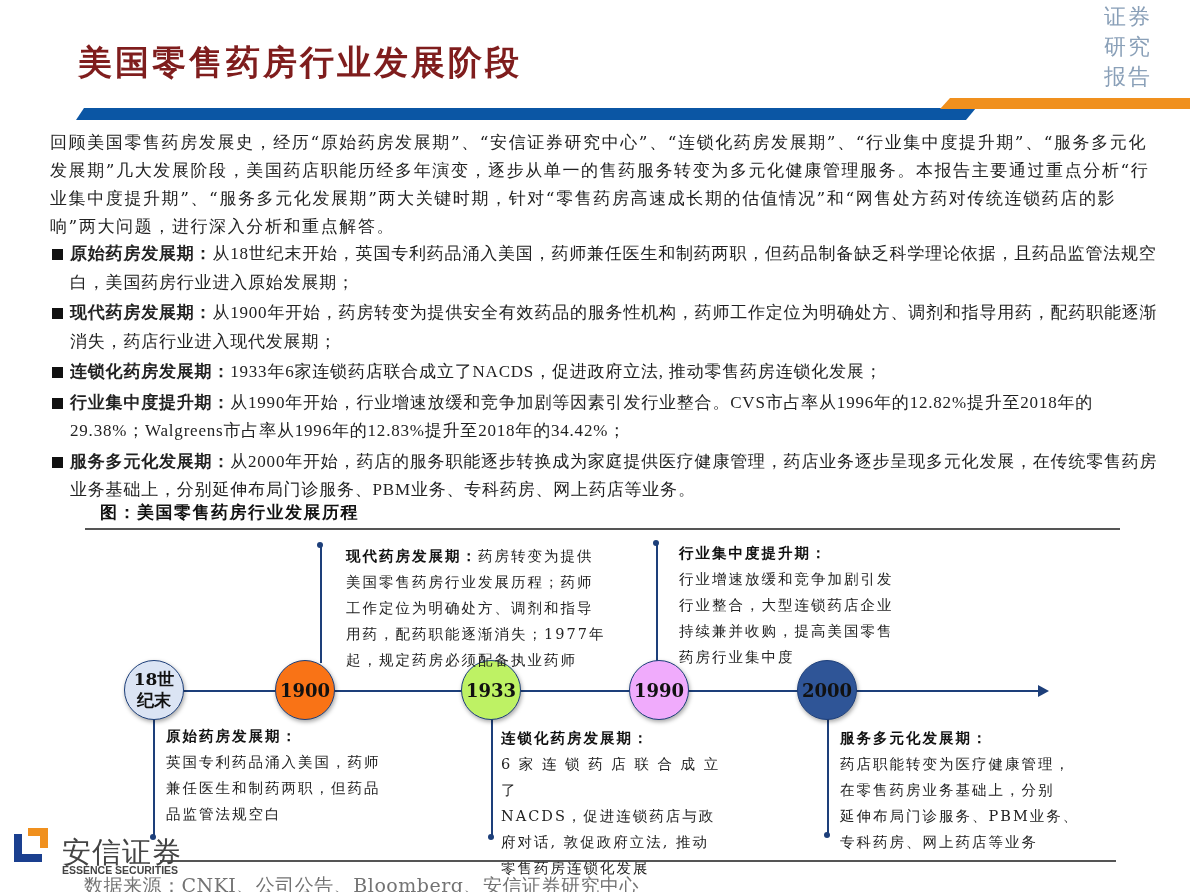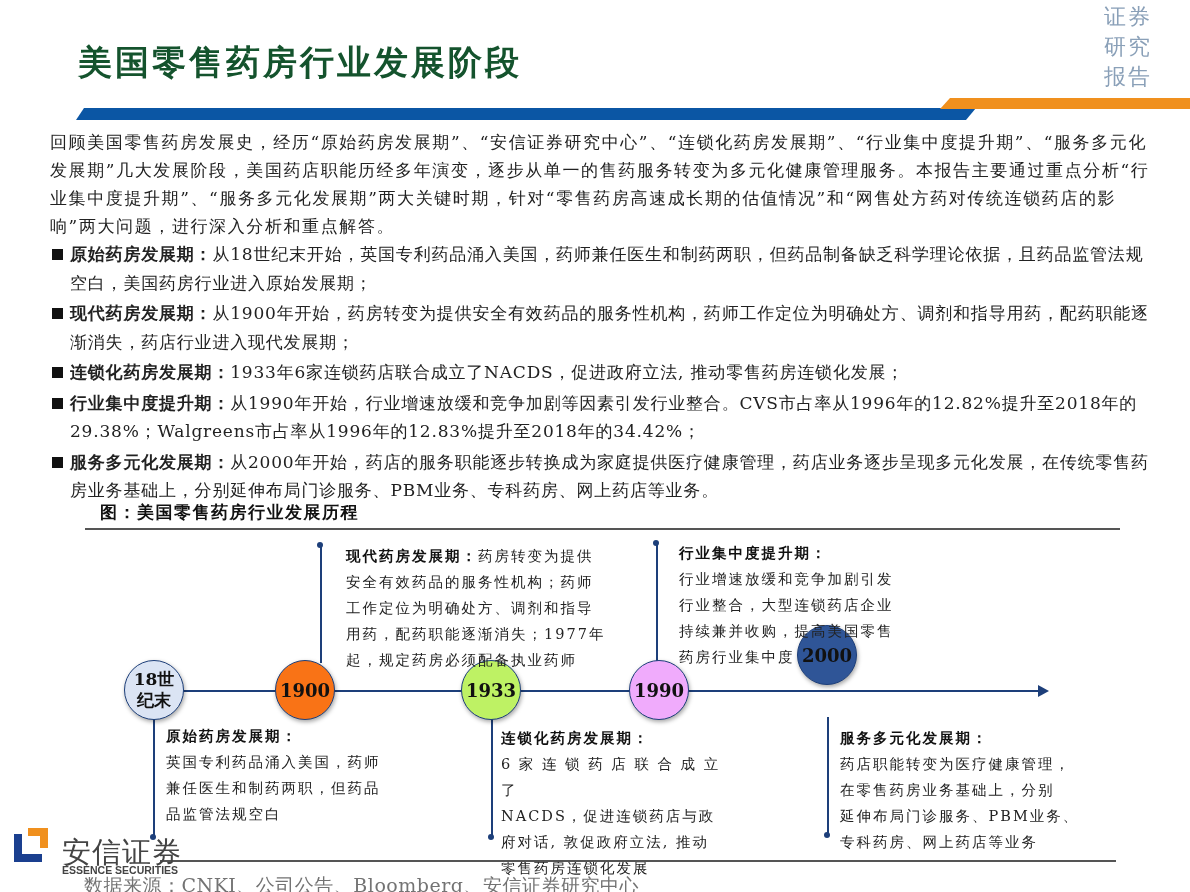--- a/index.html
+++ b/index.html
@@ -6,7 +6,7 @@
   body { width:1190px; height:892px; position:relative; overflow:hidden; background:#ffffff;
          font-family:"DejaVu Serif","Liberation Serif",serif; color:#111; }
   .abs { position:absolute; }
-  .title { left:78px; top:40px; font-size:34px; font-weight:bold; letter-spacing:3px; color:#14532d; }
+  .title { left:78px; top:40px; font-size:34px; font-weight:bold; letter-spacing:3px; color:#7f1d1d; }
   .watermark { left:1104px; top:2px; width:60px; font-size:22px; line-height:30px; color:#8aa0b8; letter-spacing:2px; }
   .band-blue { left:76px; top:108px; width:900px; height:12px; background:#0b56a4;
                clip-path:polygon(8px 0,100% 0,calc(100% - 10px) 100%,0 100%); }

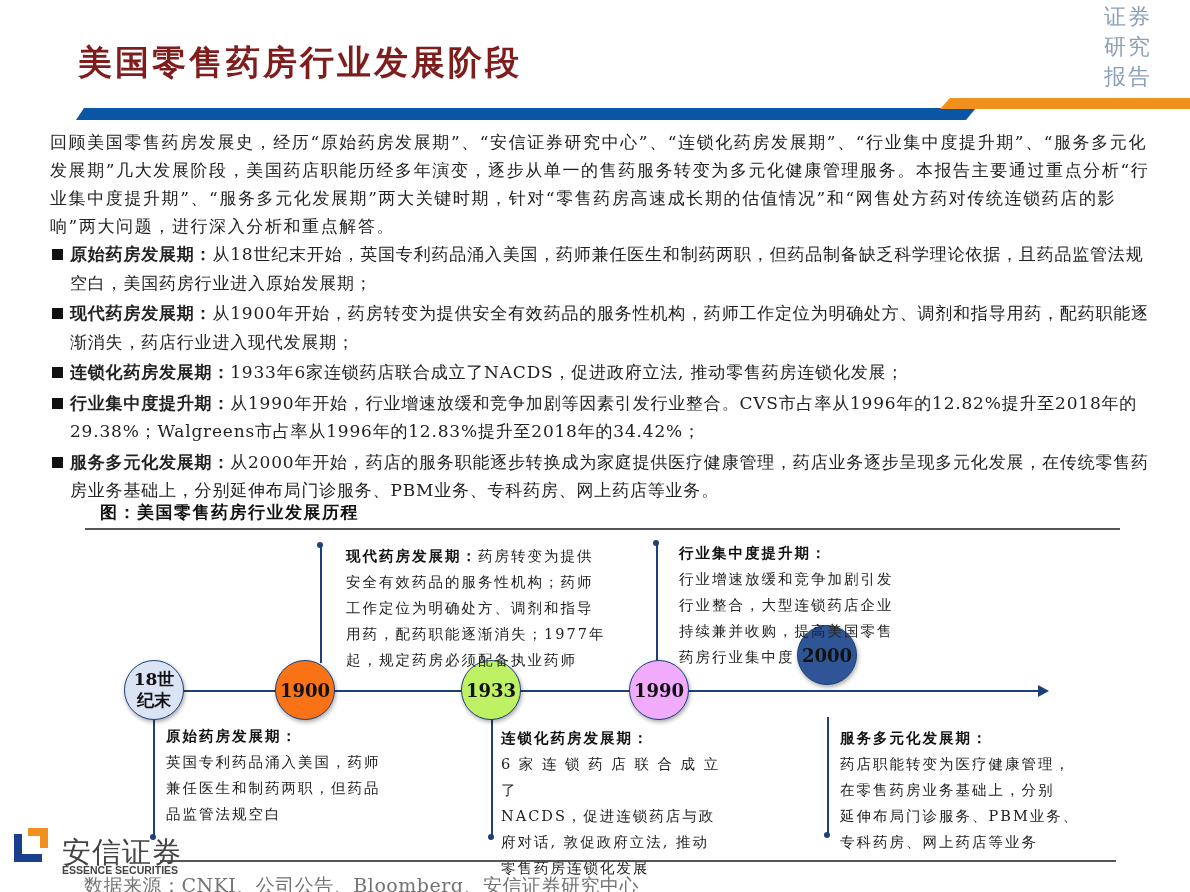--- a/index.html
+++ b/index.html
@@ -14,7 +14,7 @@
                clip-path:polygon(10px 0,100% 0,100% 100%,0 100%); }
   .para { left:50px; top:128px; width:1100px; font-size:17px; line-height:28px; letter-spacing:1.6px; color:#222; }
   .bullets { left:50px; top:240px; width:1110px; font-size:17px; line-height:28.5px; color:#222; letter-spacing:0.8px; }
-  .bullet { position:relative; padding-left:20px; margin-bottom:2px; }
+  .bullet { position:relative; padding-left:20px; margin-bottom:2px;font-family:Liberation Serif, serif; }
   .bullet .sq { position:absolute; left:2px; top:9px; width:11px; height:11px; background:#111; }
   .bullet .hd { font-weight:bold; }
   .fig-title { left:100px; top:501px; font-size:17px; font-weight:bold; letter-spacing:1.5px; }

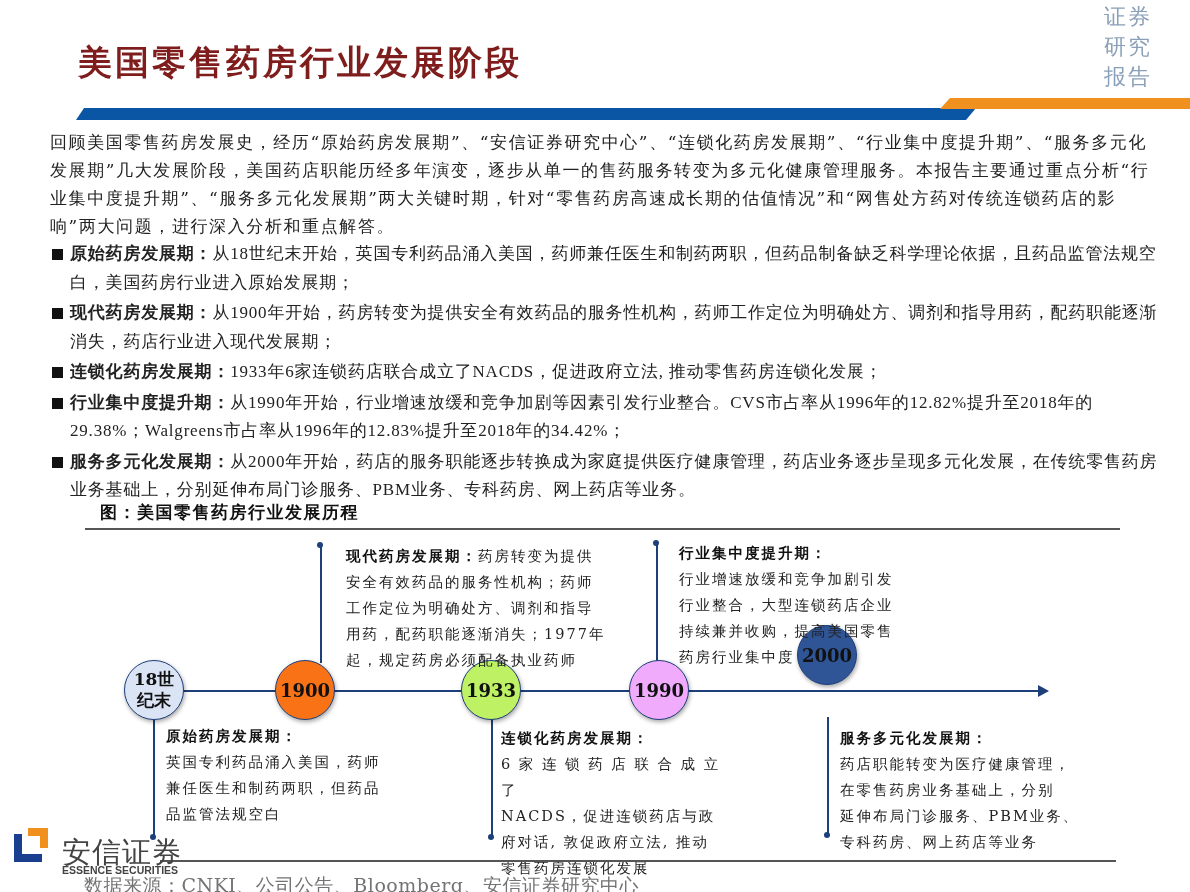--- a/index.html
+++ b/index.html
@@ -106,7 +106,7 @@
 
 <div class="abs desc" style="left:346px; top:543px; width:260px;">
   <div><span class="dh">现代药房发展期：</span><span>药房转变为提供</span></div>
-  <div>安全有效药品的服务性机构；药师</div>
+  <div>美国零售药房行业发展历程；药师</div>
   <div>工作定位为明确处方、调剂和指导</div>
   <div>用药，配药职能逐渐消失；1977年</div>
   <div>起，规定药房必须配备执业药师</div>

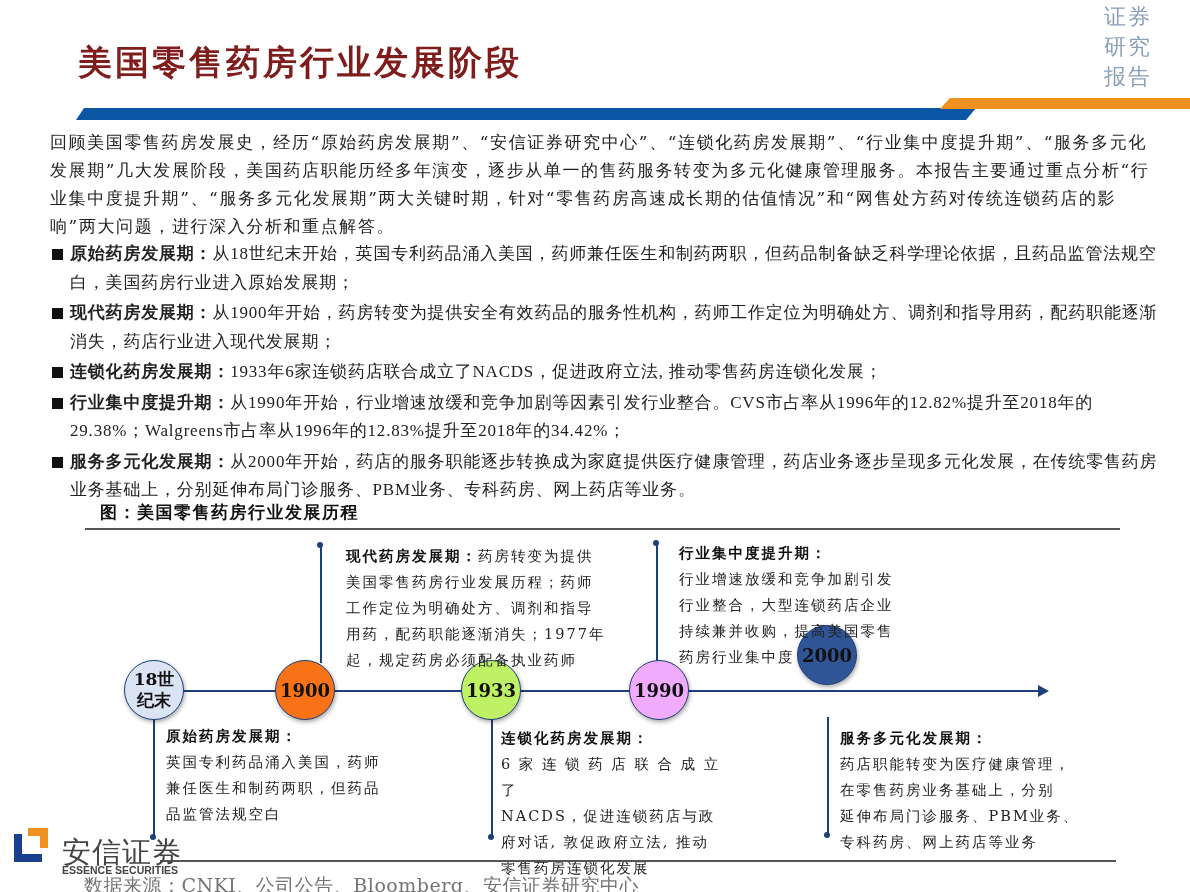--- a/index.html
+++ b/index.html
@@ -100,7 +100,7 @@
 <div class="abs node" style="left:629px; top:660px; background:#f0abfc;">
   <span>1990</span>
 </div>
-<div class="abs node" style="left:797px; top:625px; background:#2f5597;">
+<div class="abs node" style="left:797px; top:660px; background:#2f5597;">
   <span>2000</span>
 </div>
 

